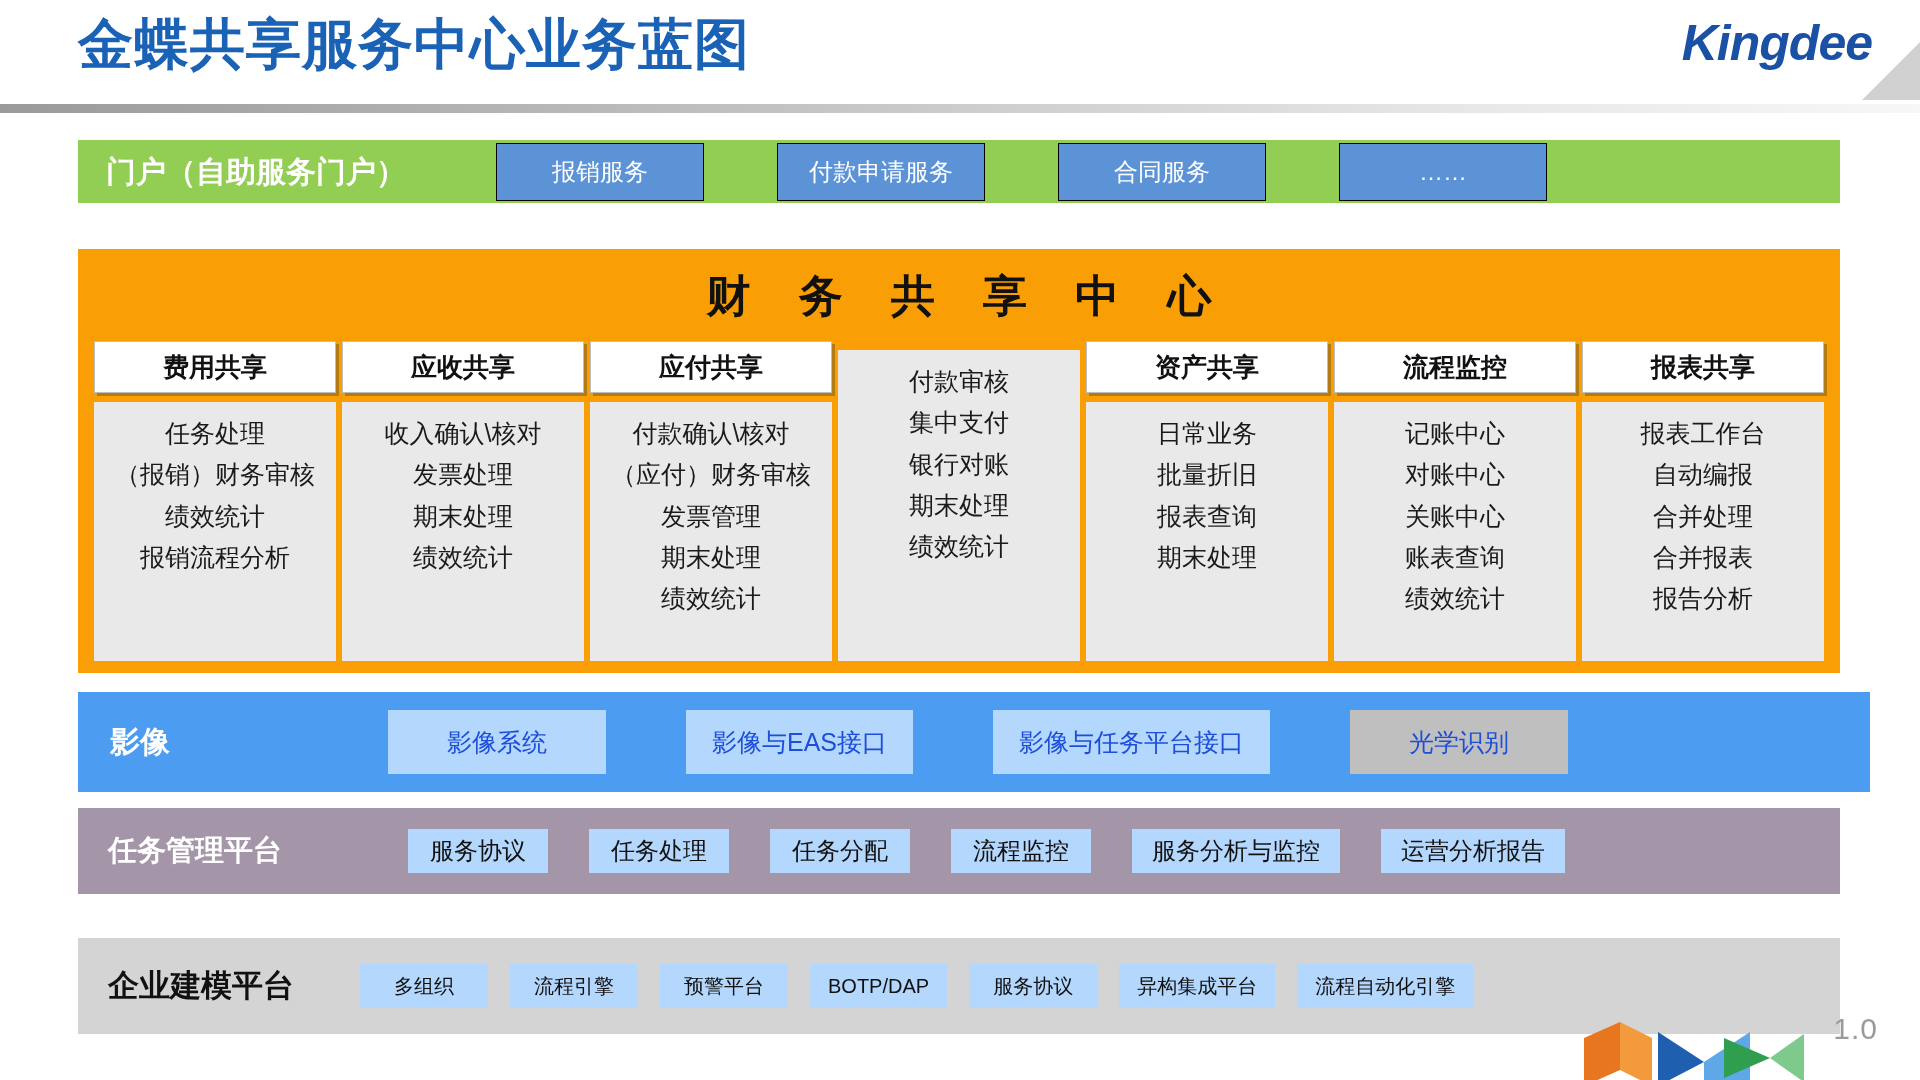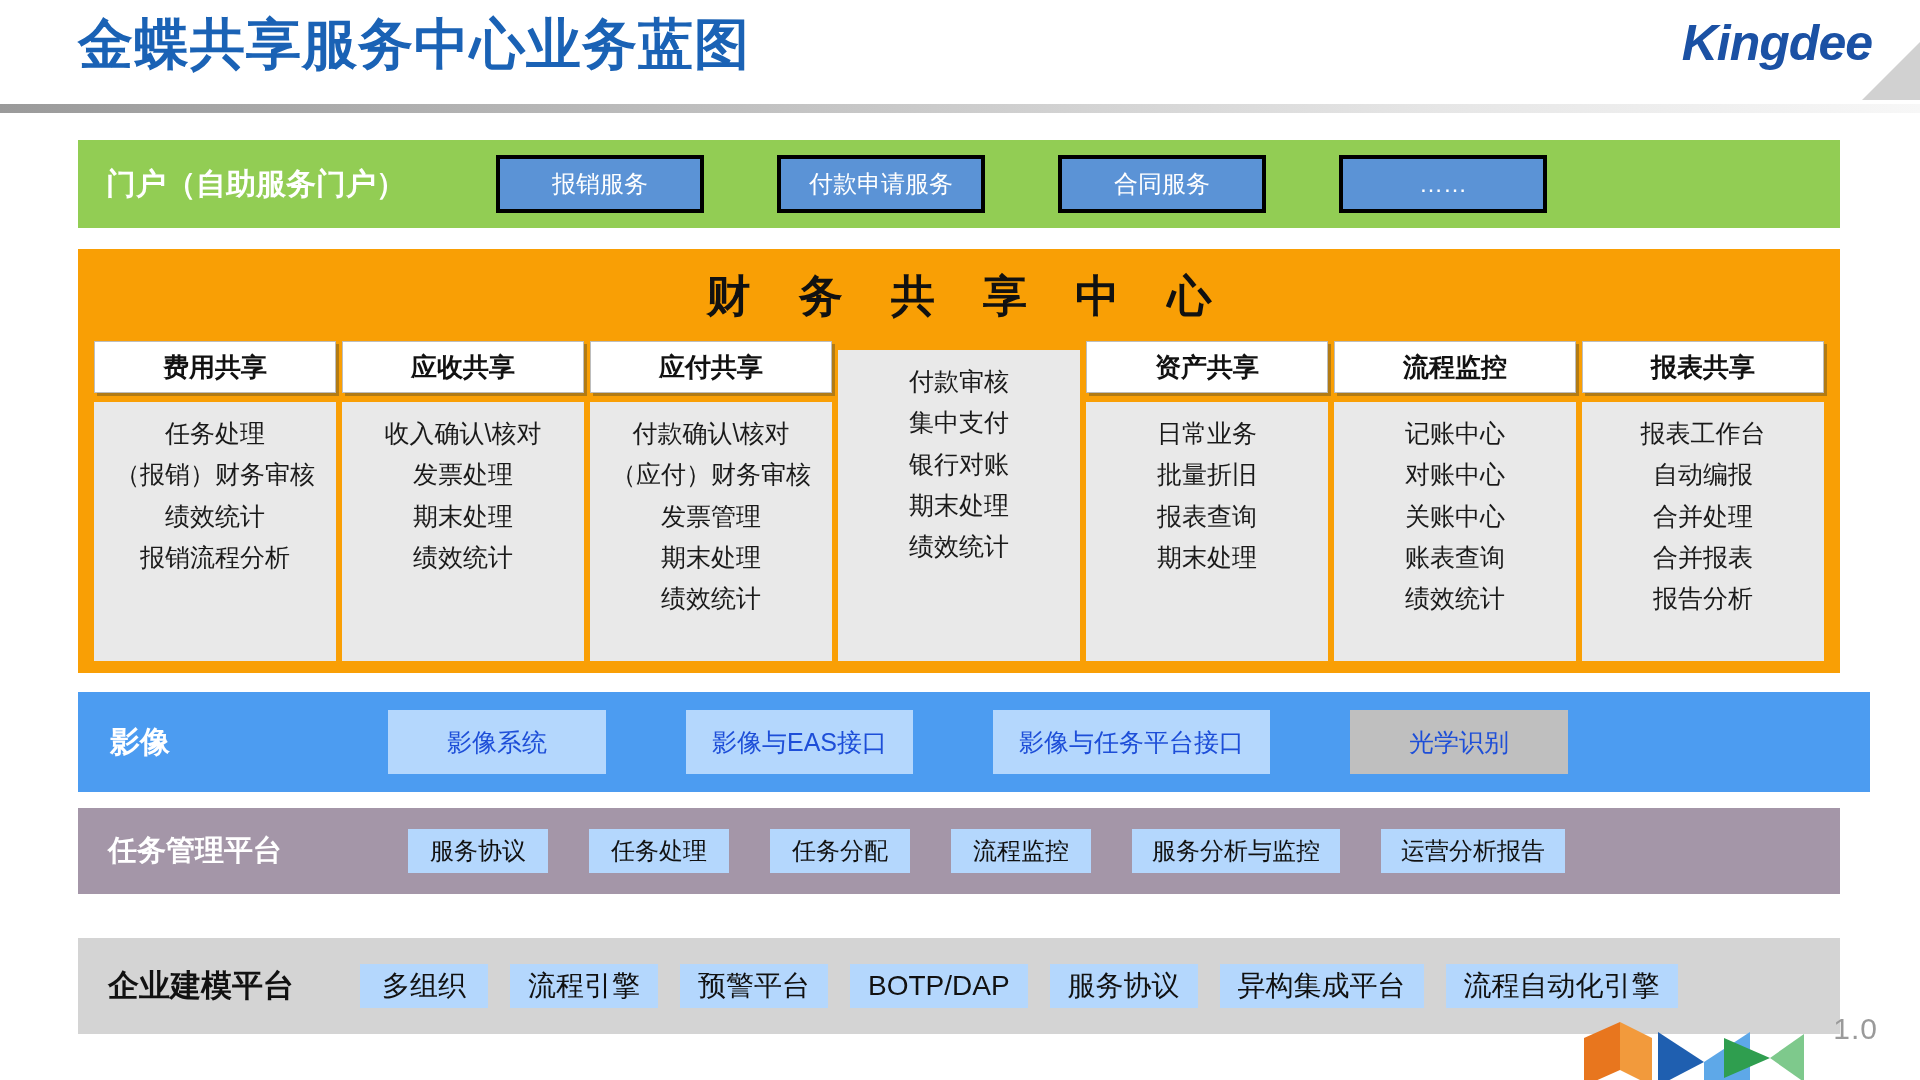--- a/index.html
+++ b/index.html
@@ -53,7 +53,7 @@
 
   
   .portal {
-    left: 78px; top: 140px; width: 1762px; height: 88px;
+    left: 78px; top: 140px; width: 1762px; height: 63px;
     background: #92cd54;
   }
   .portal .band-label {

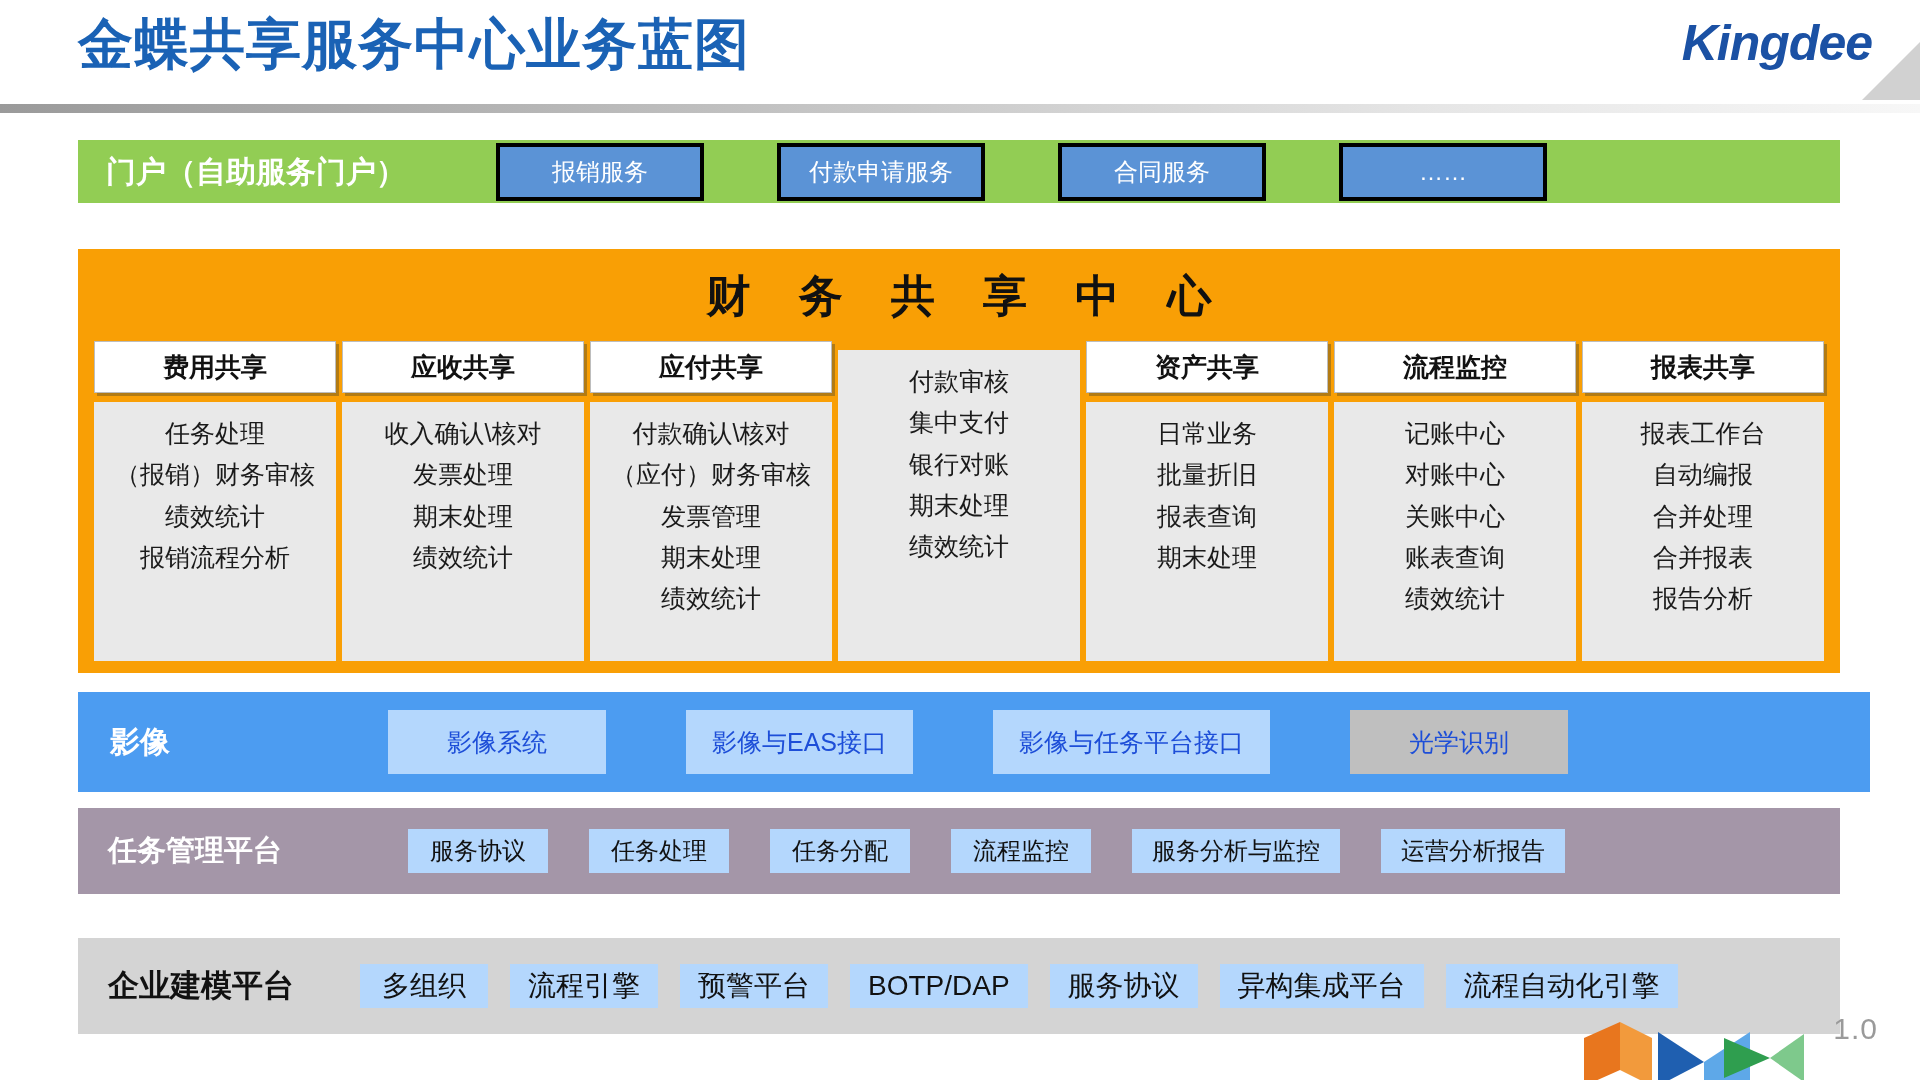--- a/index.html
+++ b/index.html
@@ -66,7 +66,7 @@
   }
   .portal-btn {
     width: 208px; height: 58px; background: #5b93d6;
-    border: 4px solid #000000;
+    border: 1px solid #000000;
     display: flex; align-items: center; justify-content: center;
     color: #ffffff; font-size: 24px; white-space: nowrap;
   }

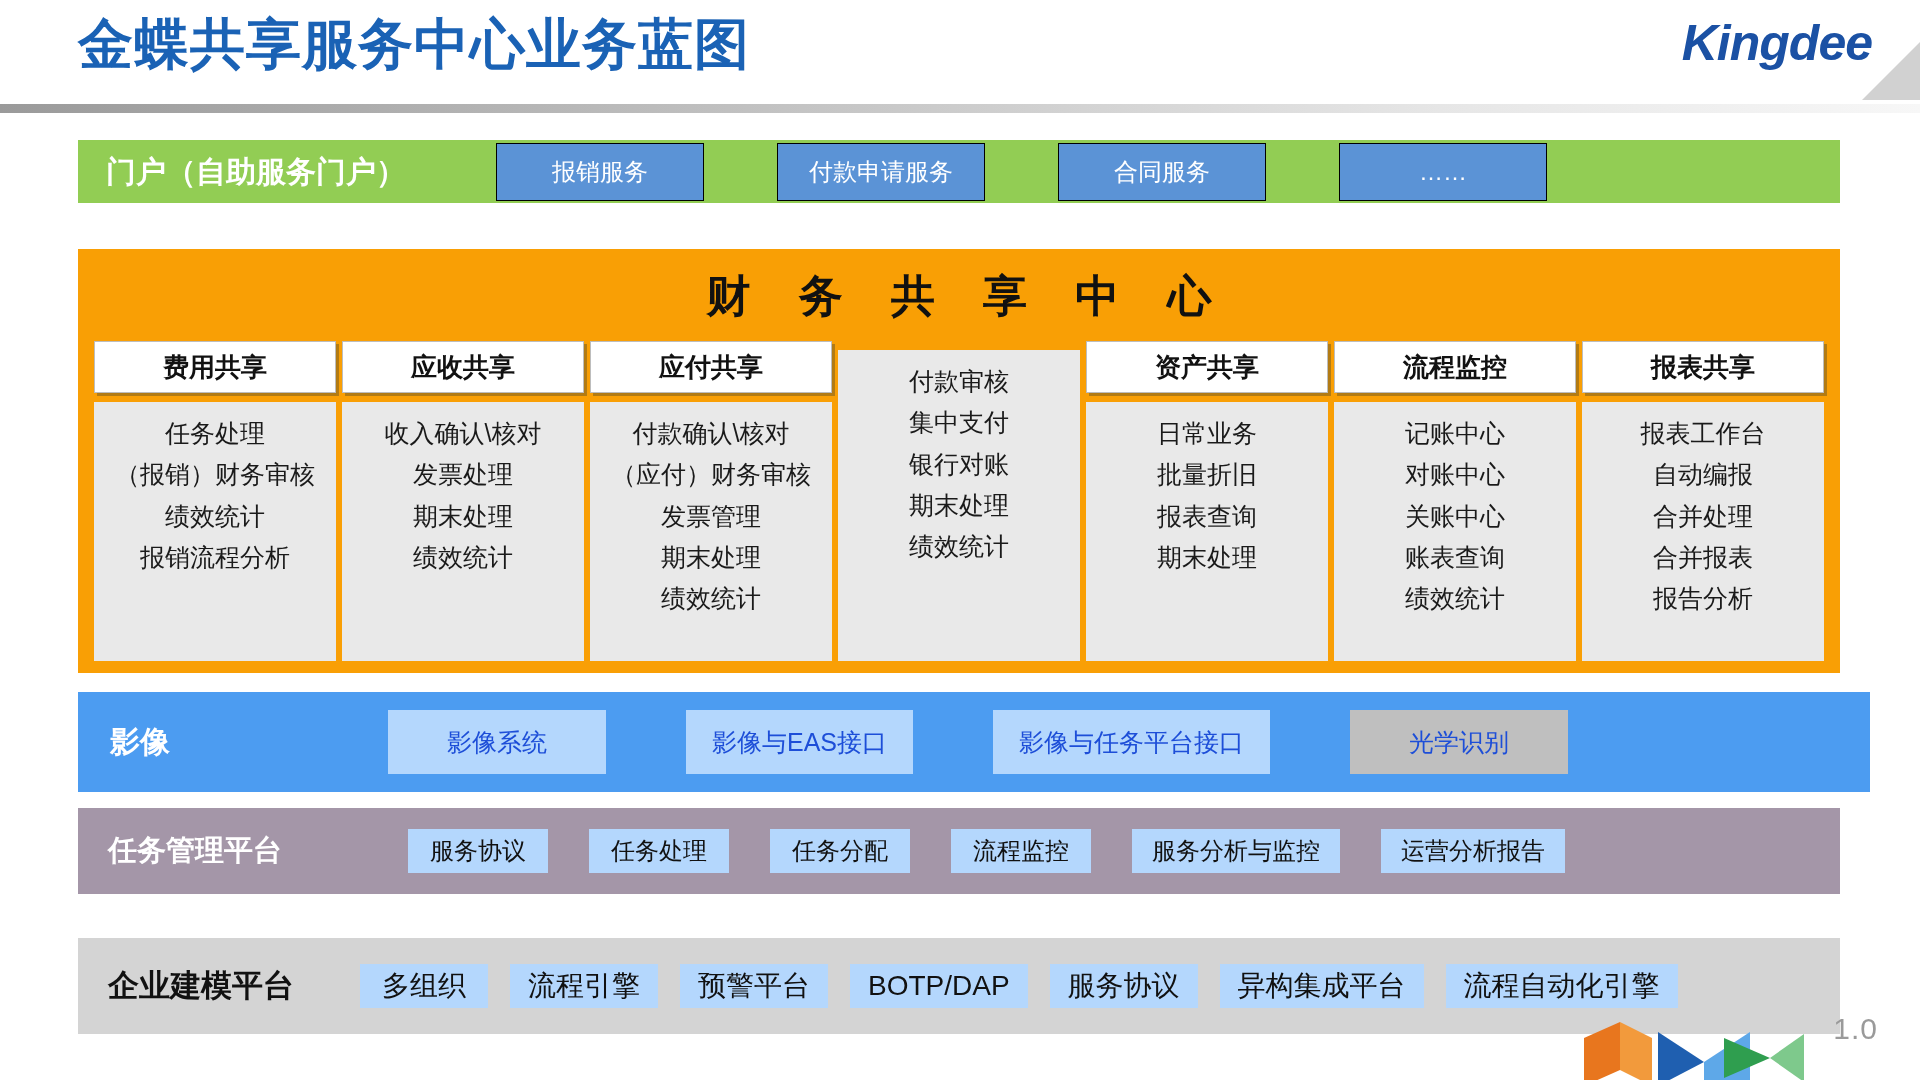--- a/index.html
+++ b/index.html
@@ -163,7 +163,7 @@
     height: 44px; padding: 0 18px; min-width: 128px;
     background: #b4d7fd;
     display: flex; align-items: center; justify-content: center;
-    color: #111111; font-size: 28px; white-space: nowrap;
+    color: #111111; font-size: 20px; white-space: nowrap;
   }
 
   

